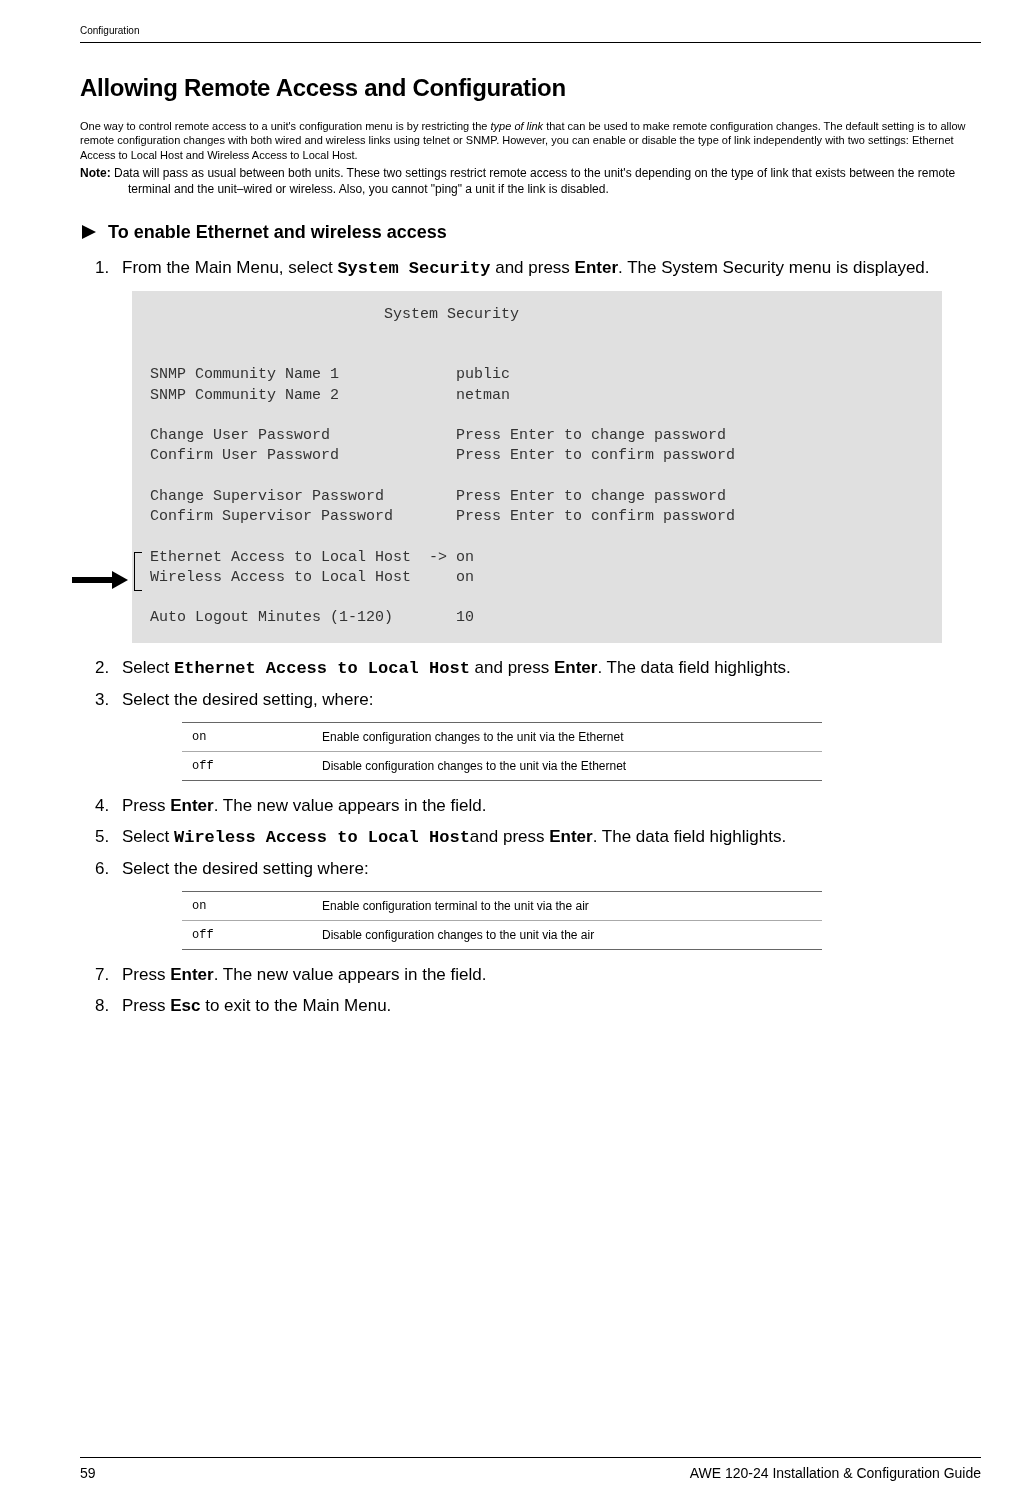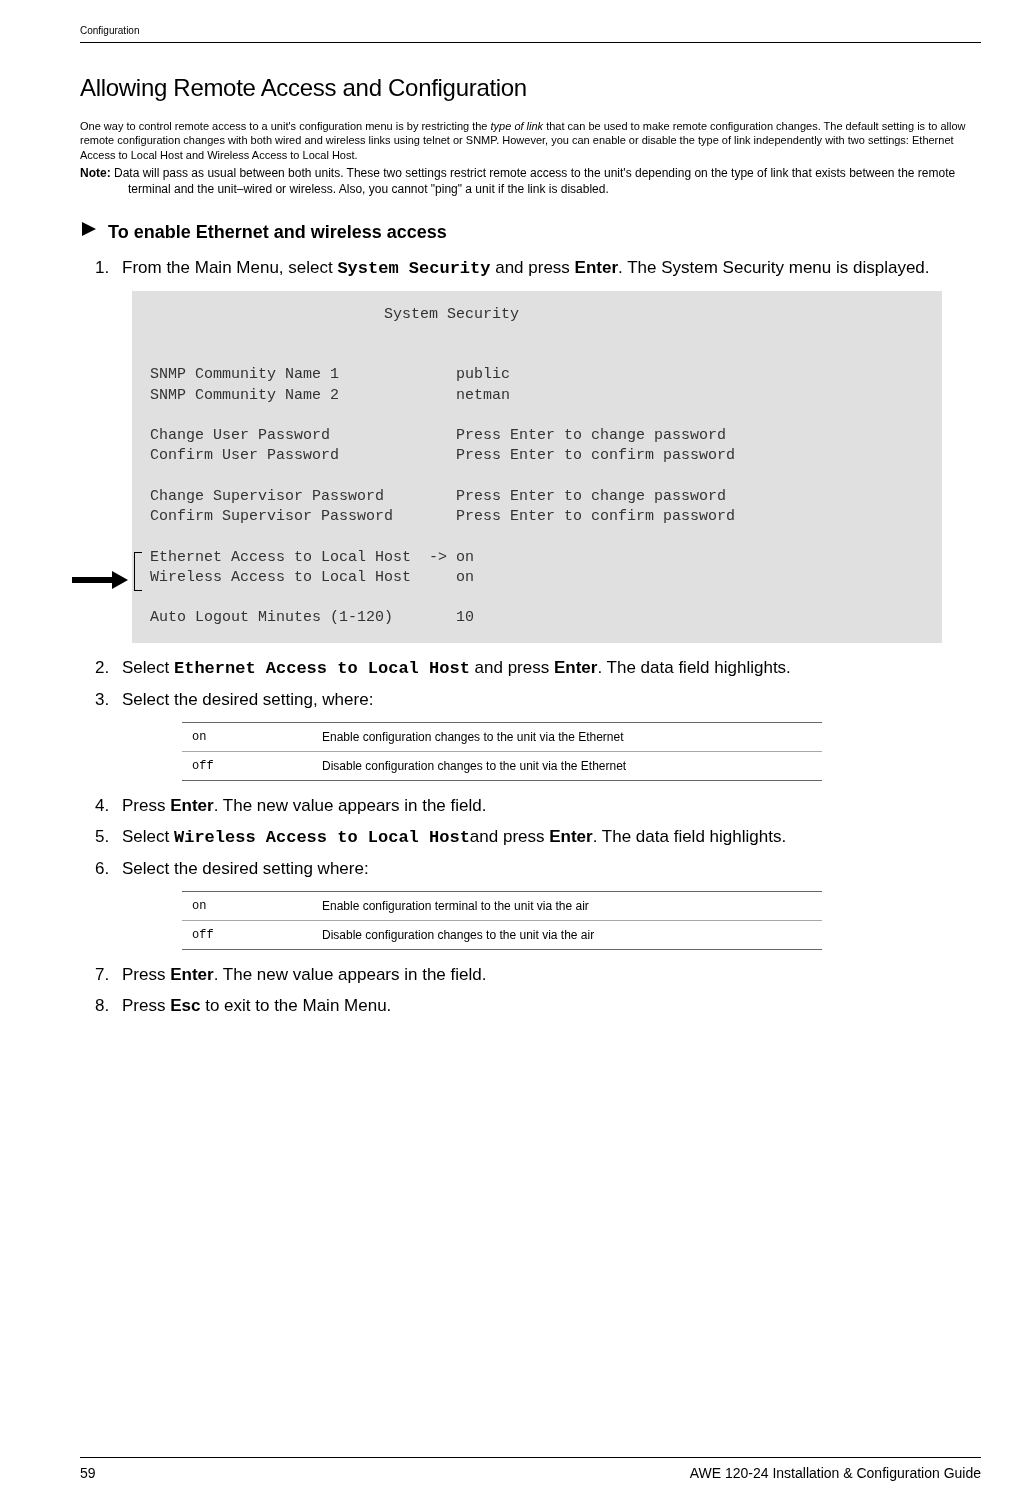--- a/index.html
+++ b/index.html
@@ -26,7 +26,7 @@
   }
   h1.section {
     font-size: 24px;
-    font-weight: normal;
+    font-weight: bold;
     margin: 0 0 14px 0;
     letter-spacing: -0.3px;
   }

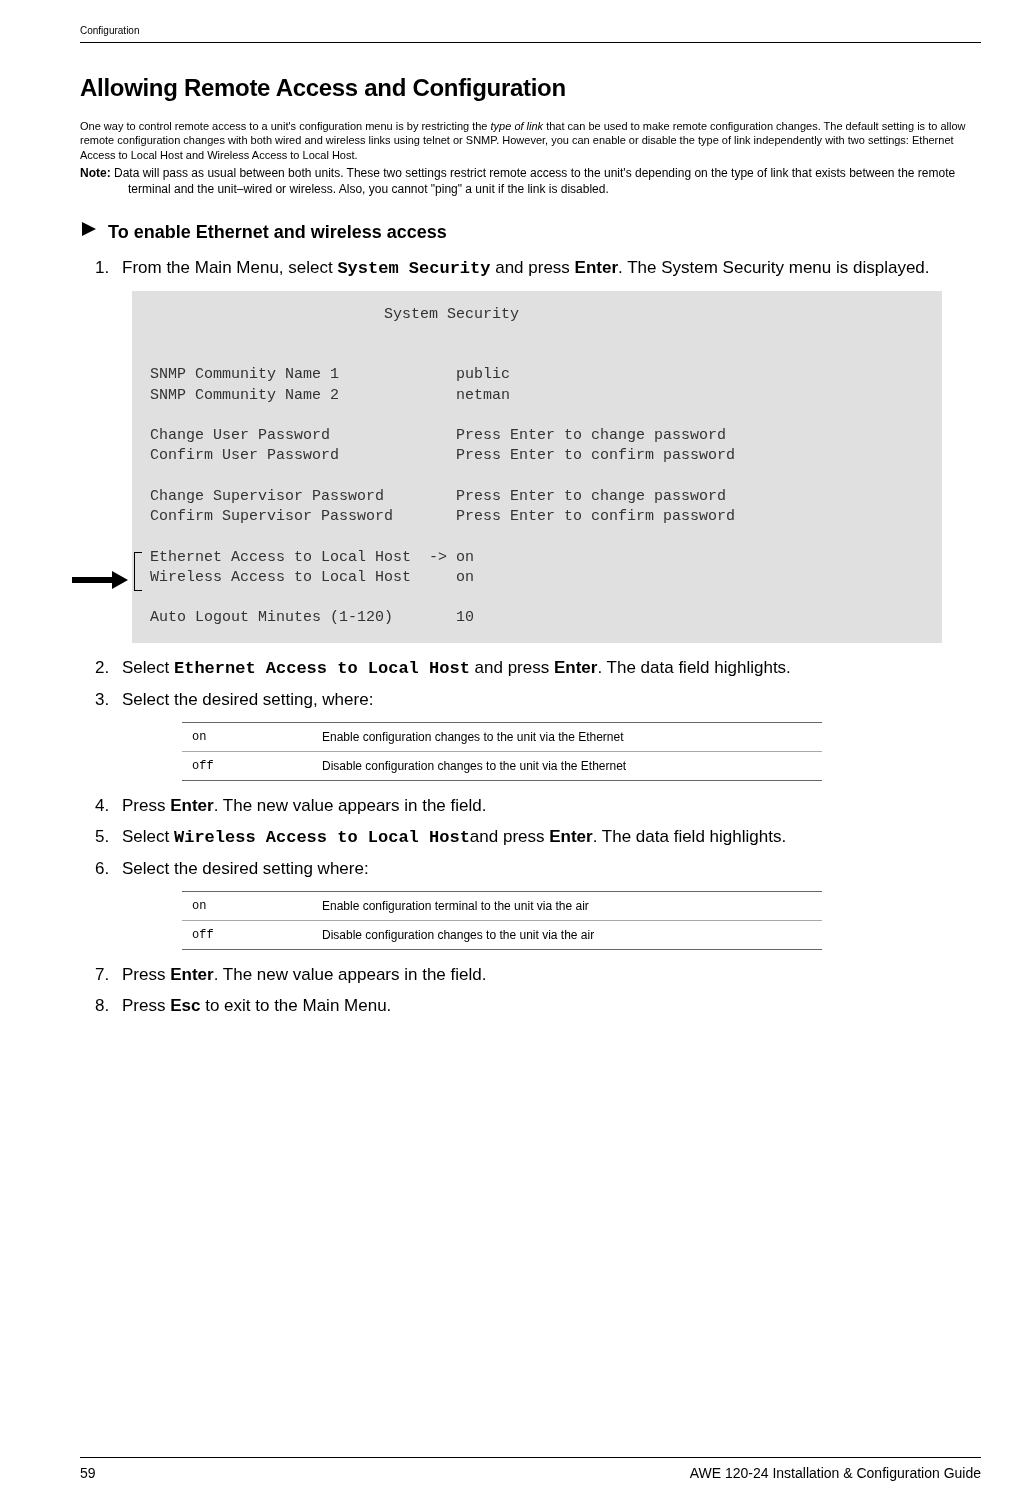--- a/index.html
+++ b/index.html
@@ -46,6 +46,7 @@
   }
   .to-enable {
     display: flex;
+    align-items: center;
     gap: 10px;
   }
   .to-enable-text {

